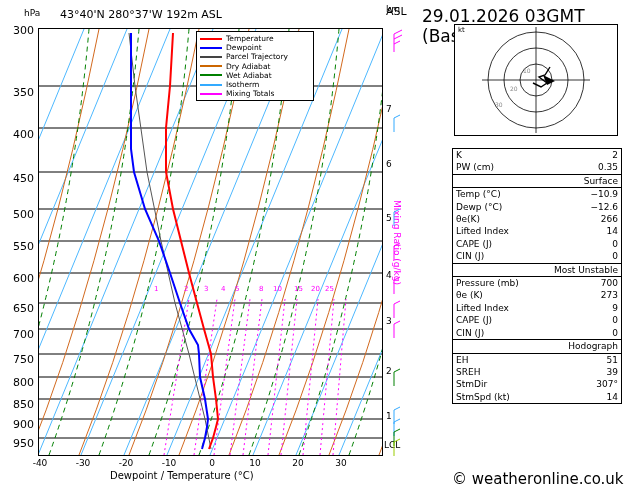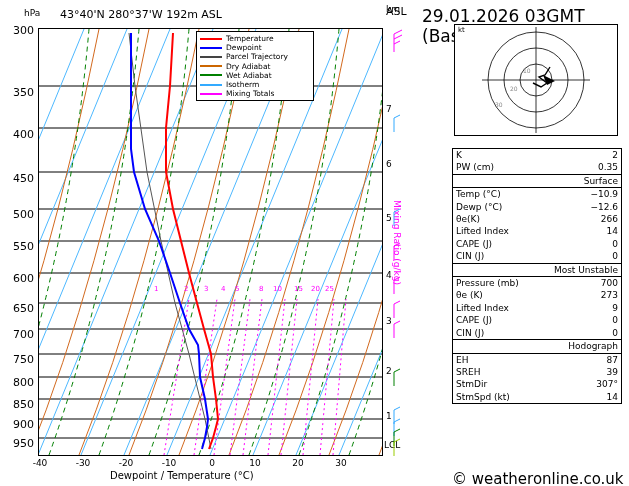--- a/index.html
+++ b/index.html
@@ -377,7 +377,7 @@
           </tr>
           <tr>
             <td>EH</td>
-            <td class="v">87</td>
+            <td class="v">51</td>
           </tr>
           <tr>
             <td>SREH</td>

